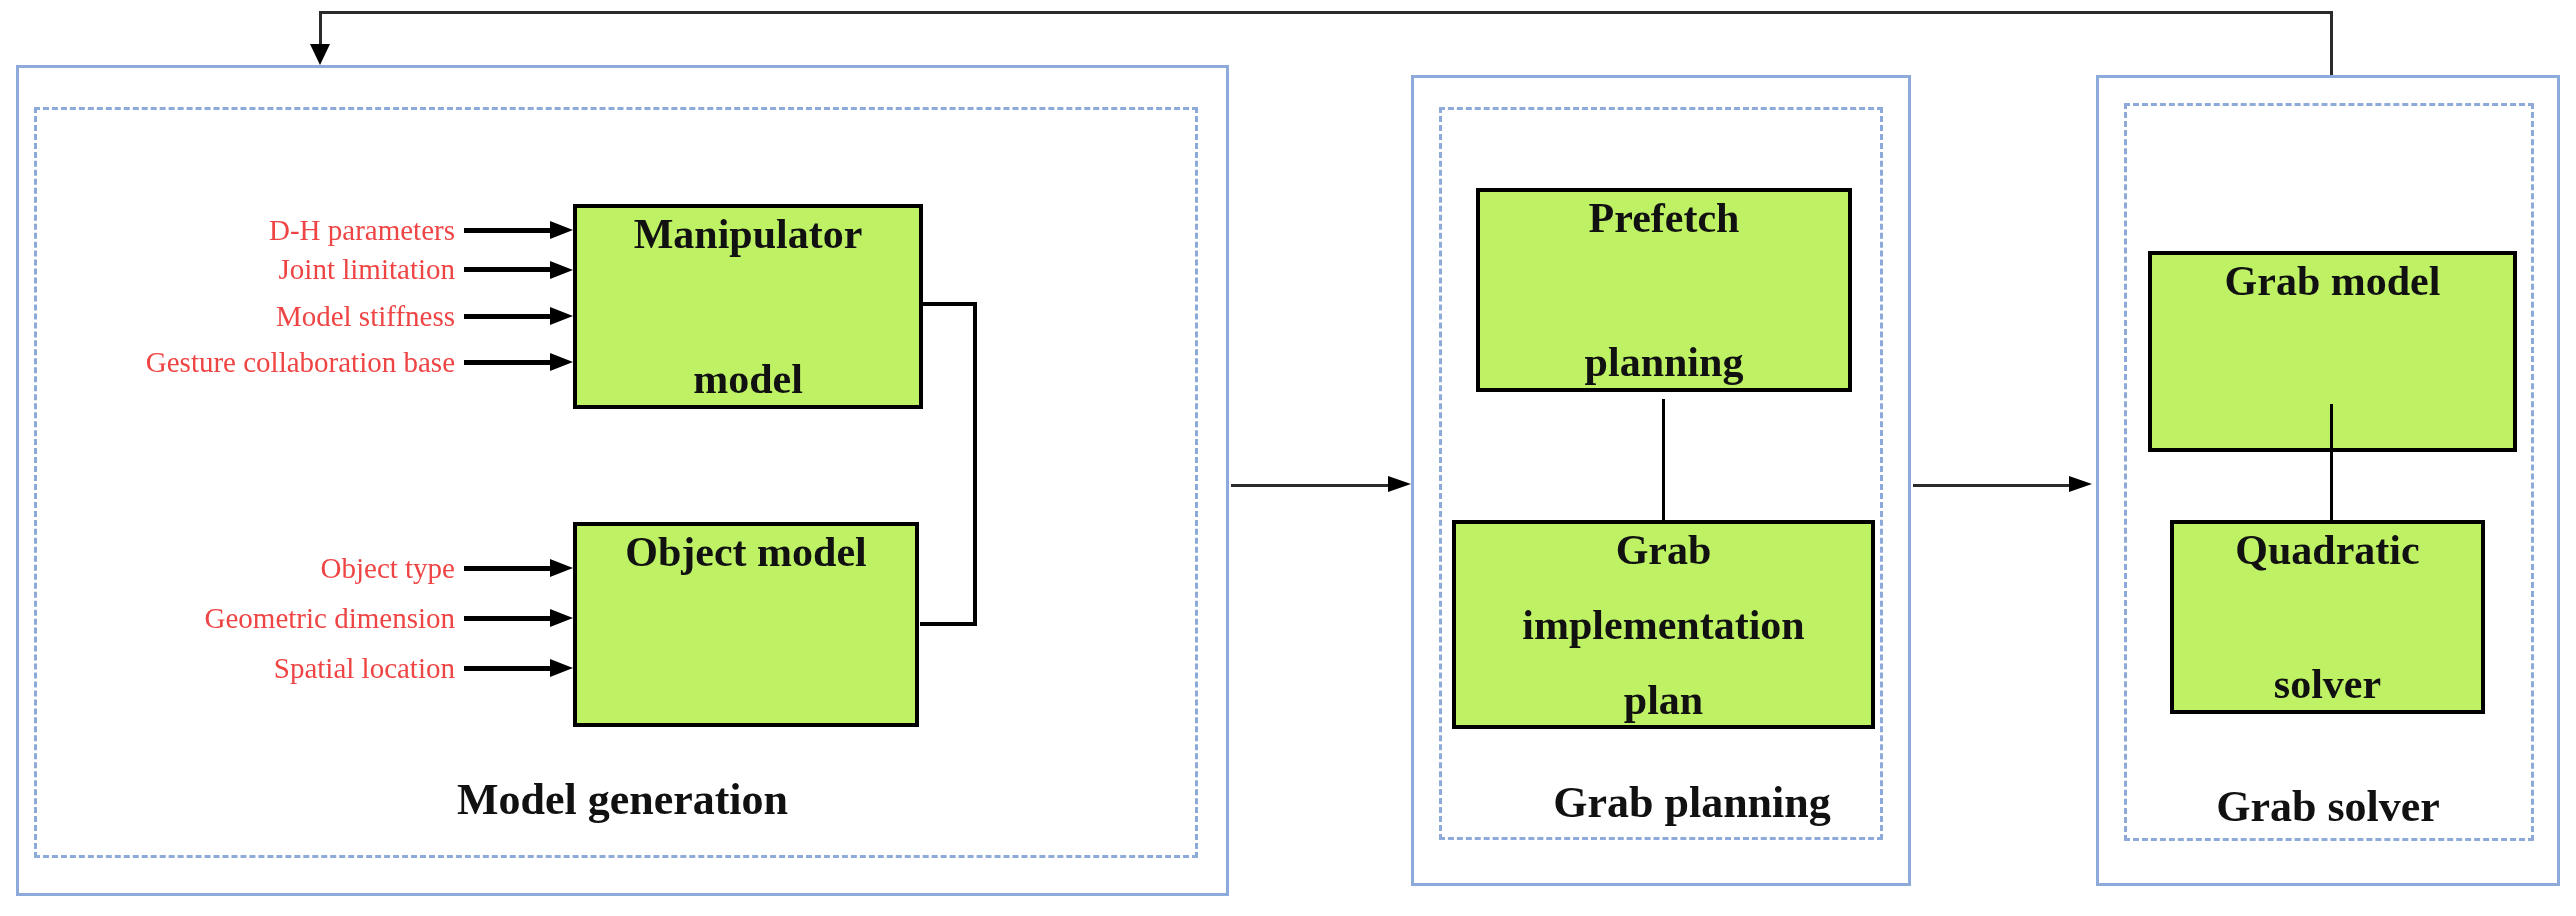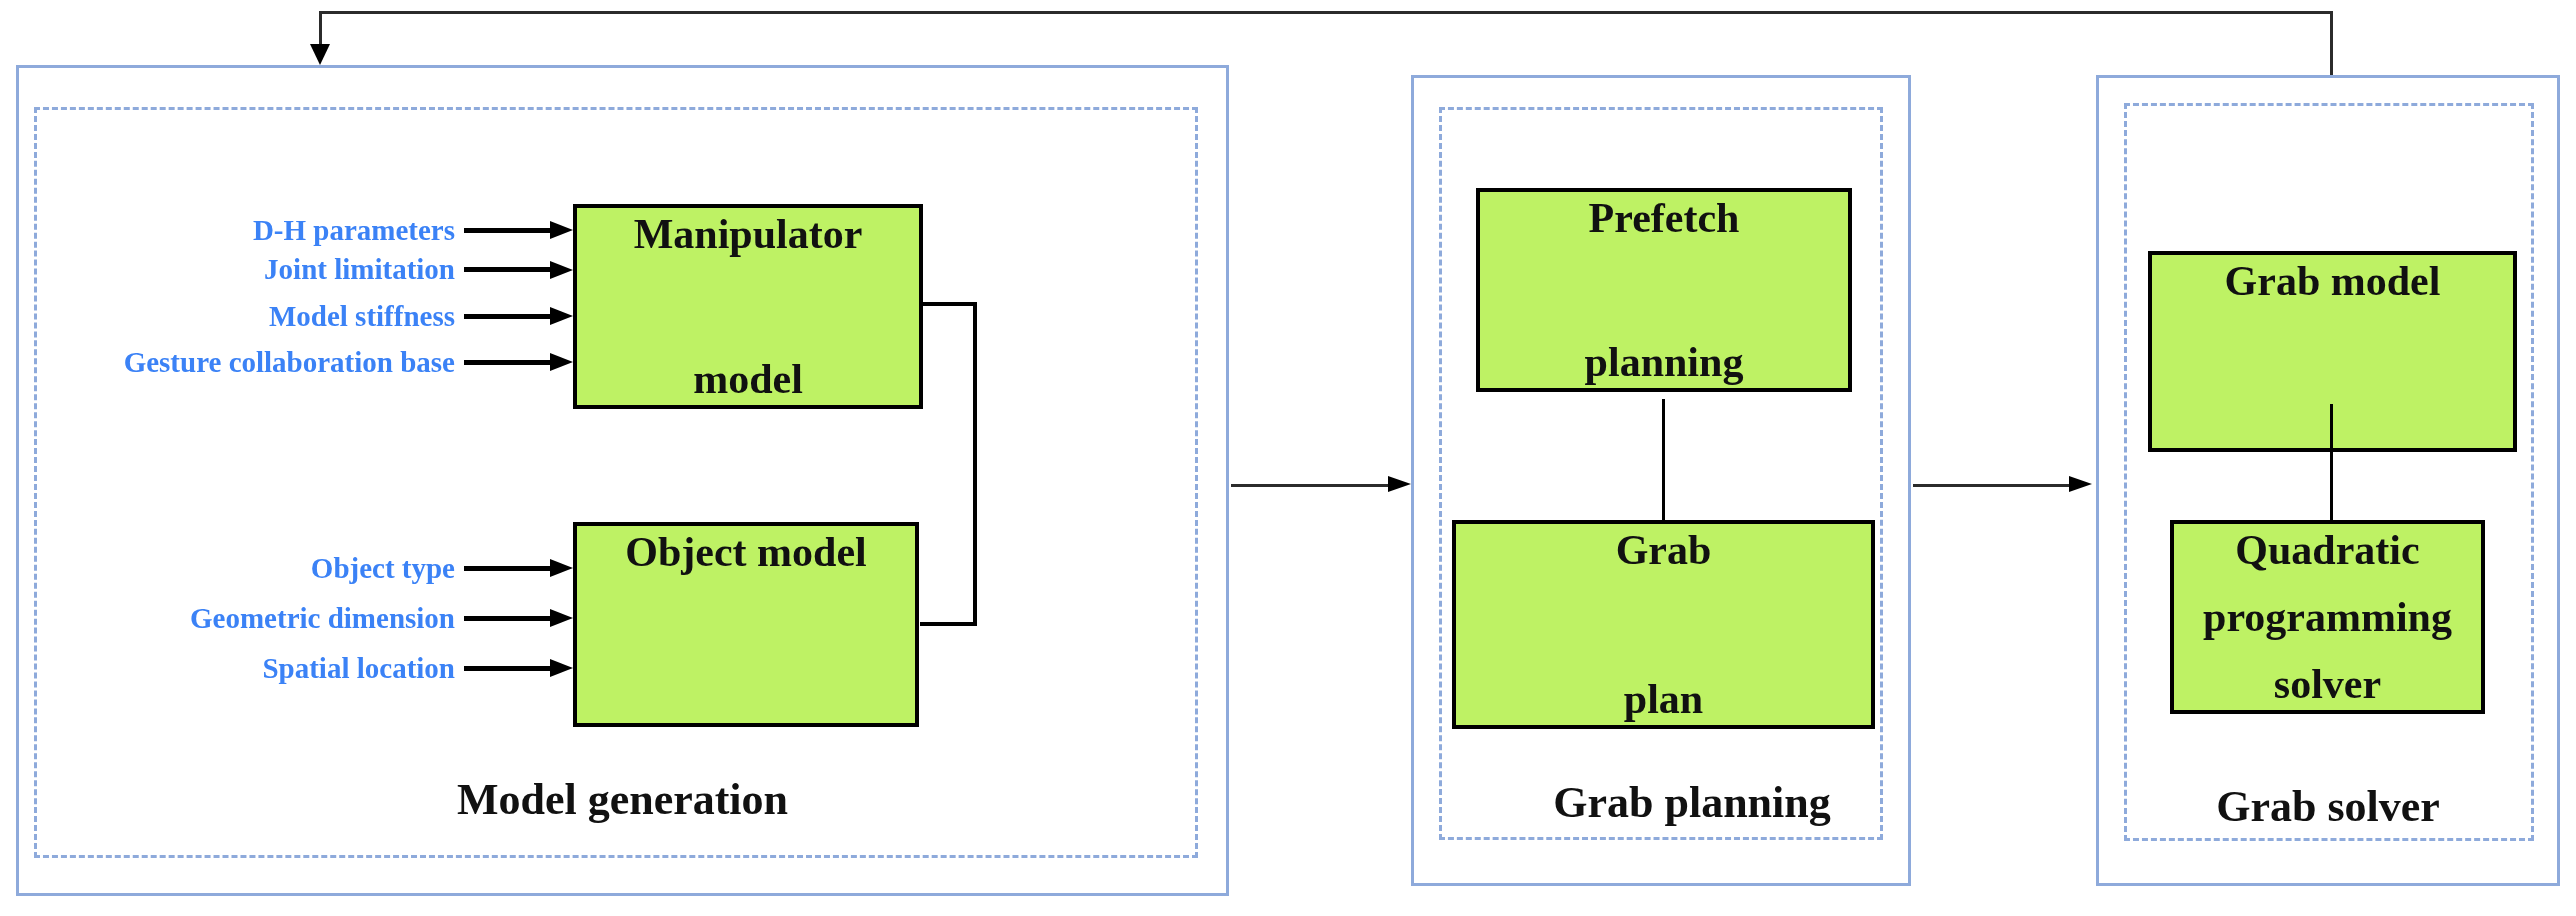--- a/index.html
+++ b/index.html
@@ -64,11 +64,11 @@
     left: 50px;
     width: 405px;
     text-align: right;
-    font-weight: bold;
+    font-weight: normal;
     font-size: 29px;
     line-height: 37px;
     white-space: nowrap;
-    color: #3b82f6;
+    color: #ef4444;
   }
   #il-0 { top: 212px; }
   #il-1 { top: 251px; }

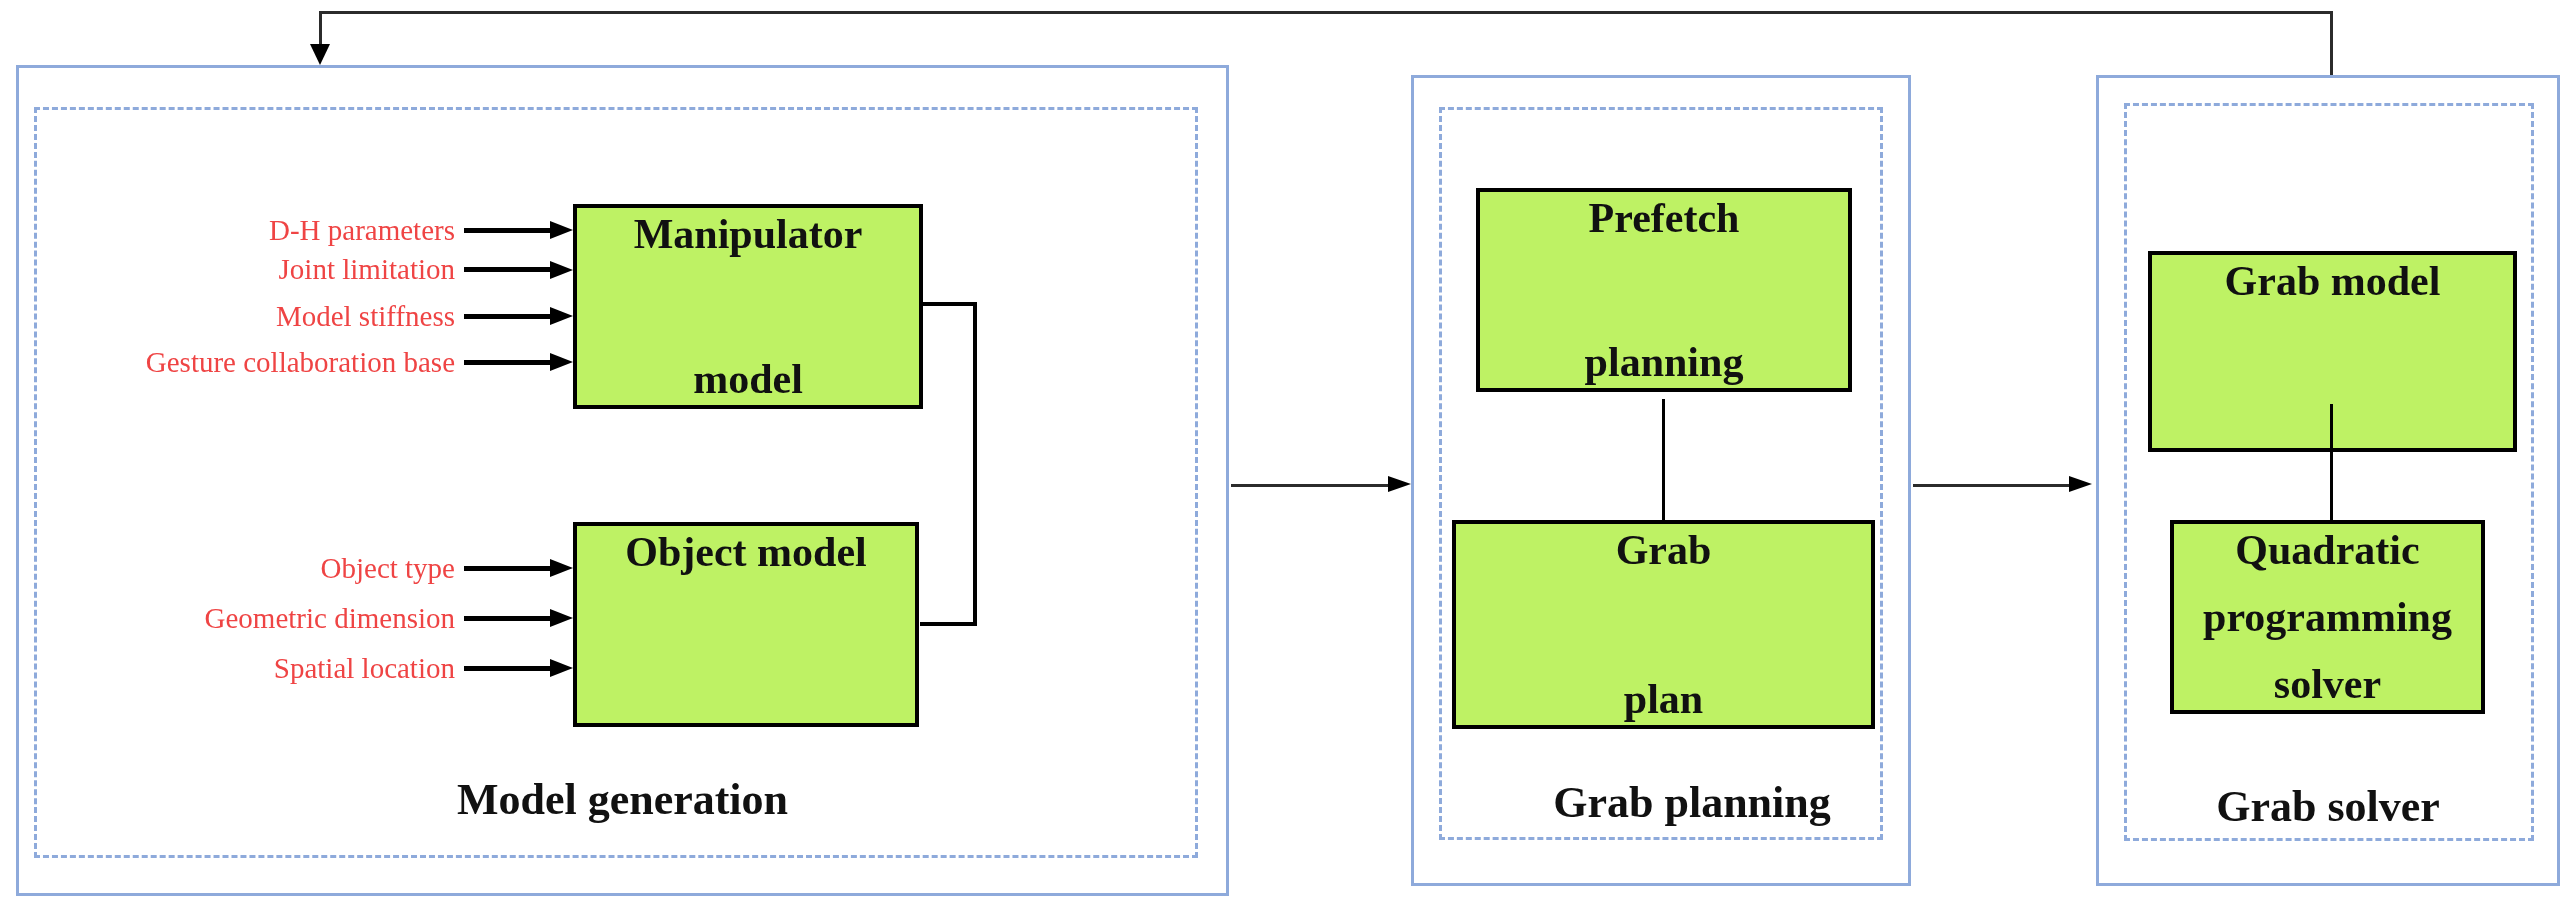--- a/index.html
+++ b/index.html
@@ -196,6 +196,7 @@
   <div class="ln" id="cn1"></div>
   <div class="bbox" id="b-implement">
     <div class="bl">Grab</div>
+    <div class="bl">implementation</div>
     <div class="bl">plan</div>
   </div>
 

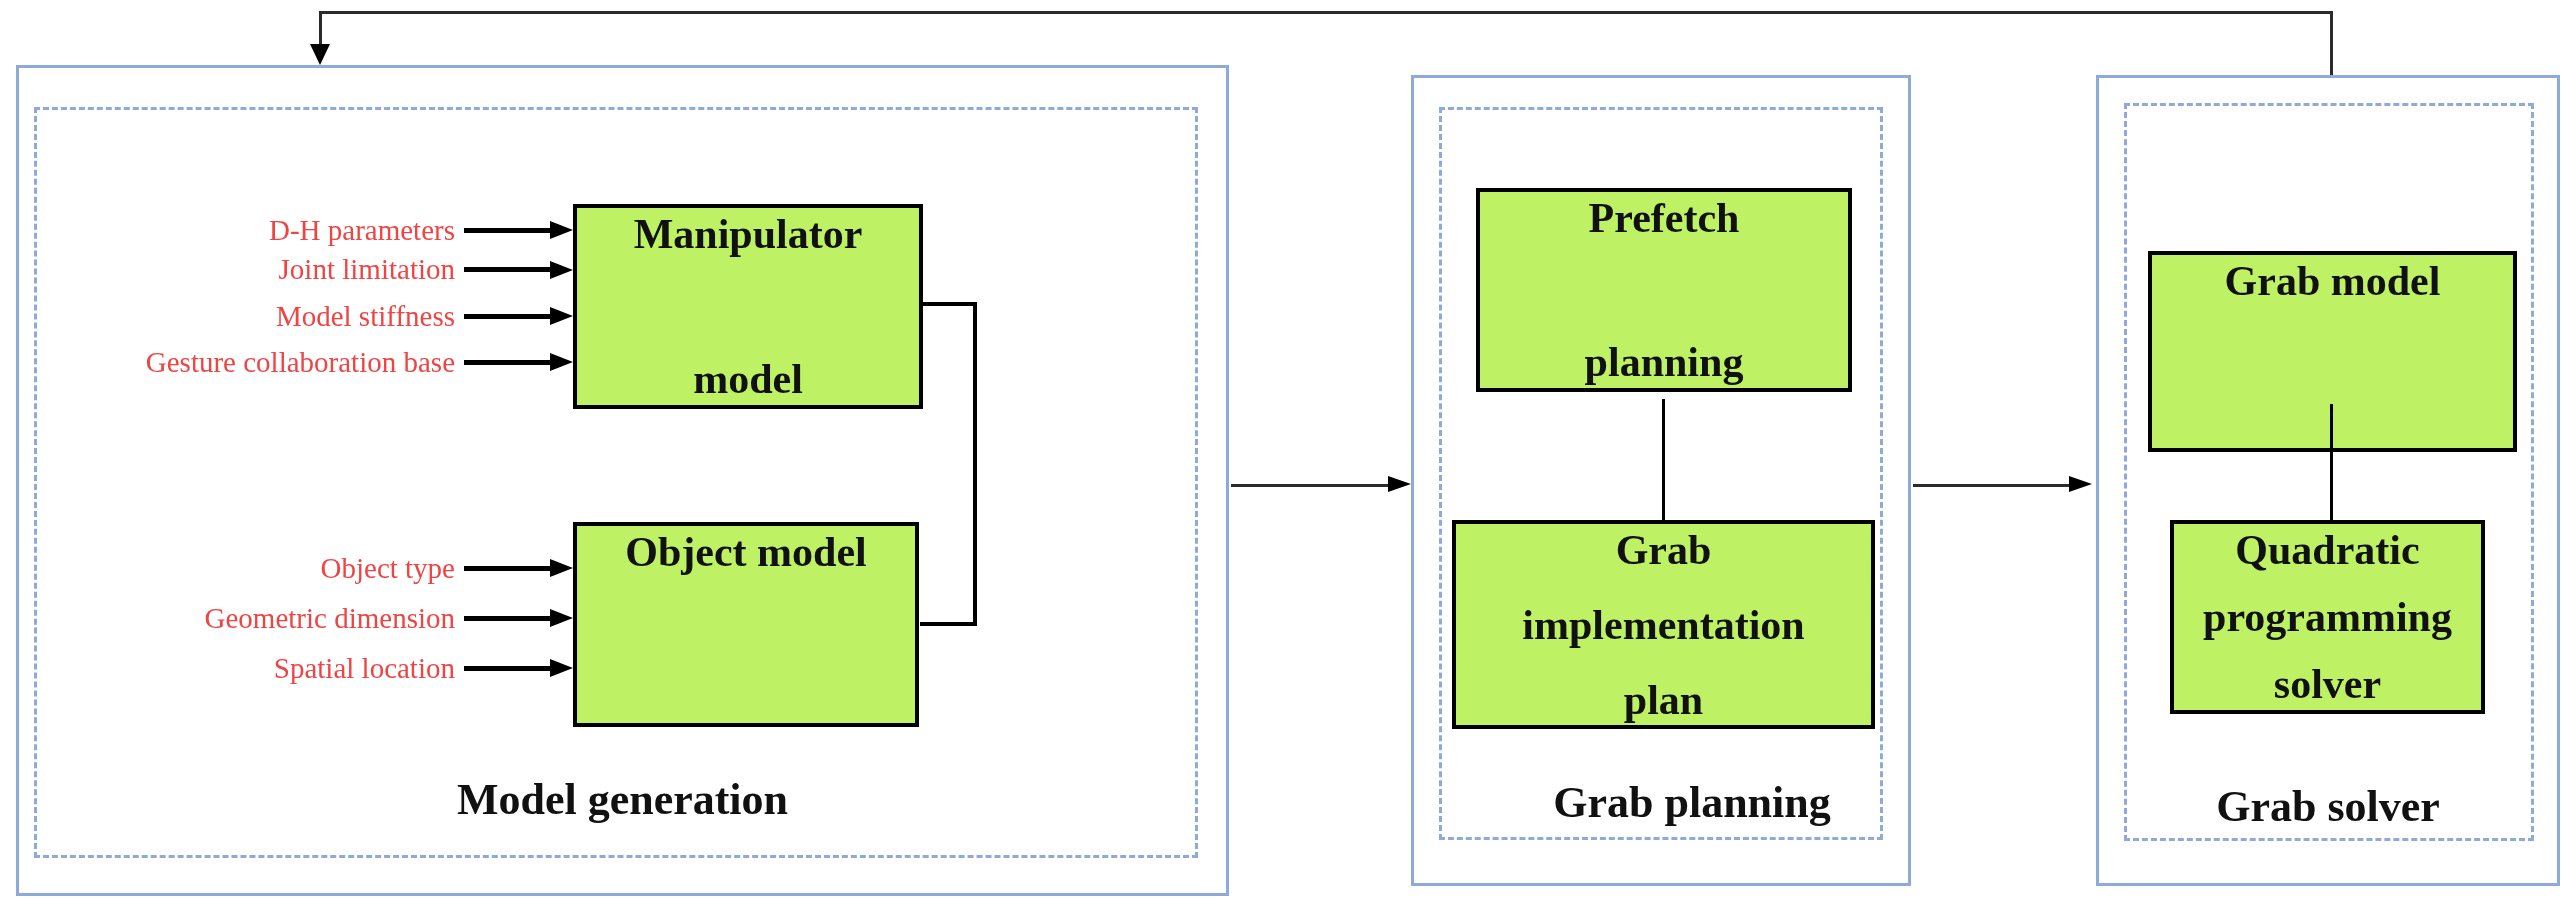--- a/index.html
+++ b/index.html
@@ -213,7 +213,6 @@
   <div class="ln" id="cn2"></div>
   <div class="bbox" id="b-quadratic">
     <div class="bl">Quadratic</div>
-    <div class="bl">programming</div>
     <div class="bl">solver</div>
   </div>
 

